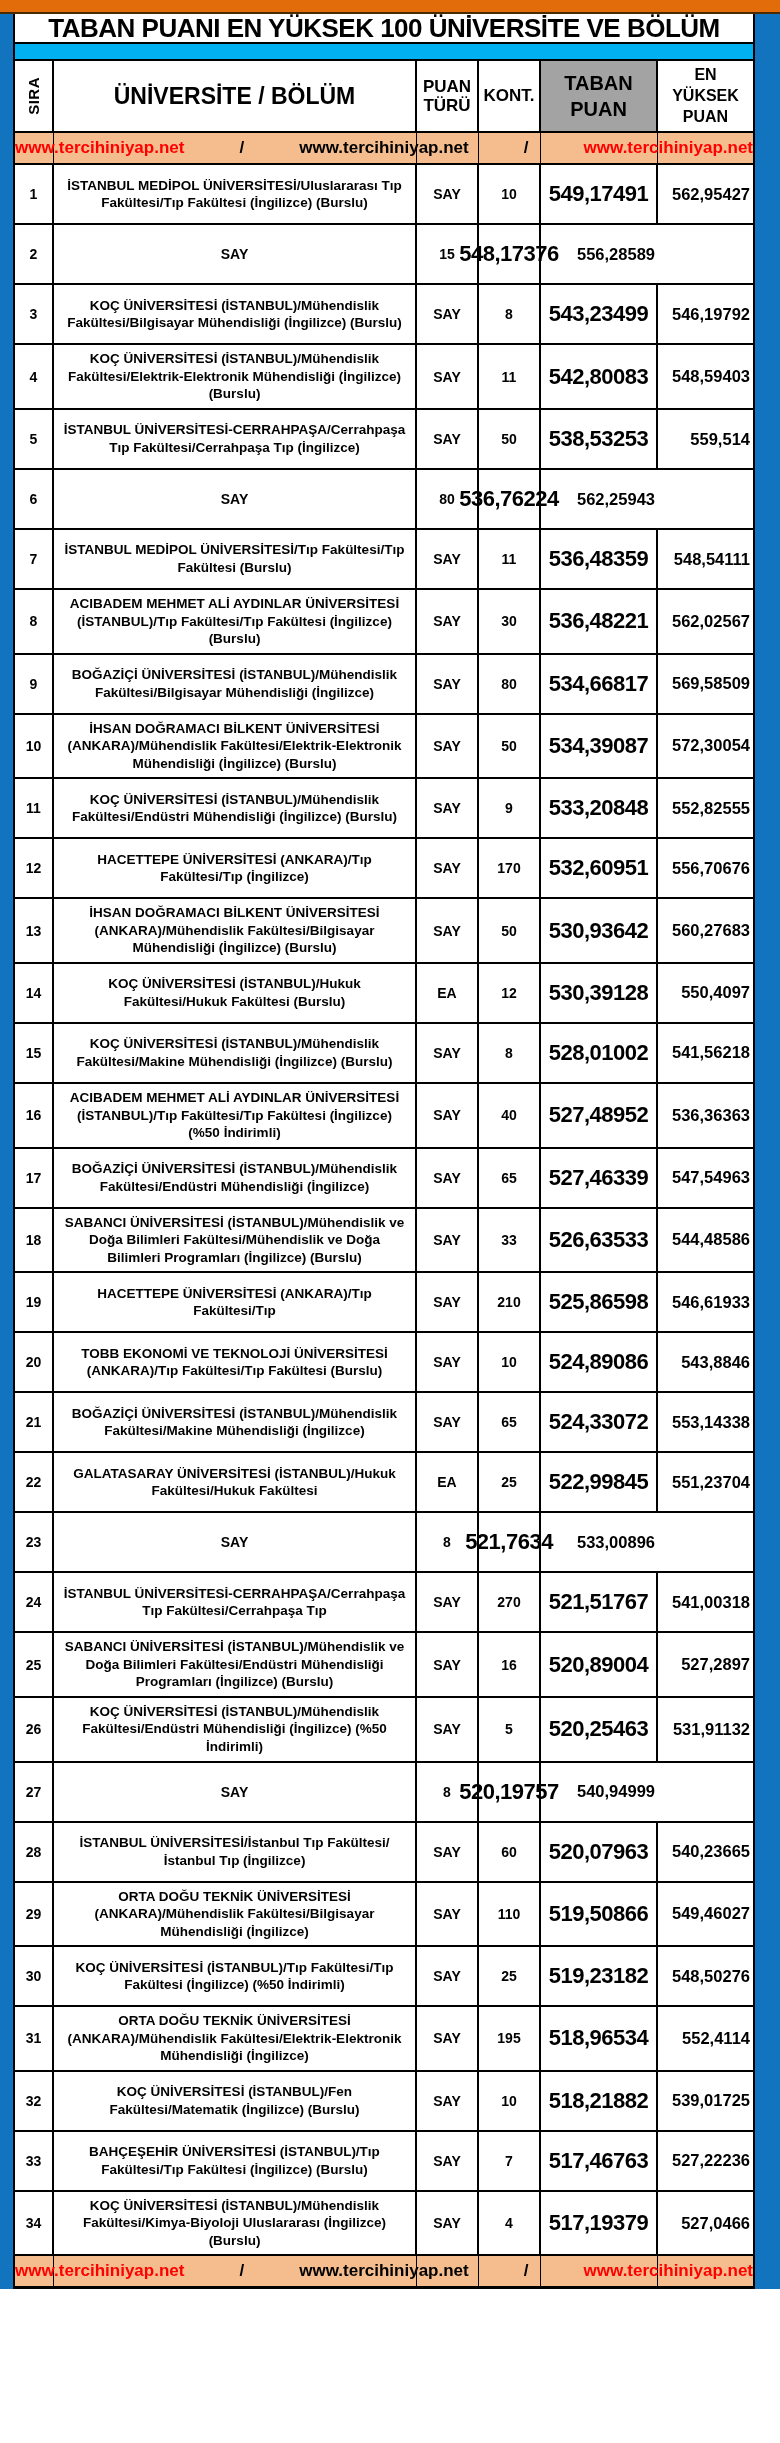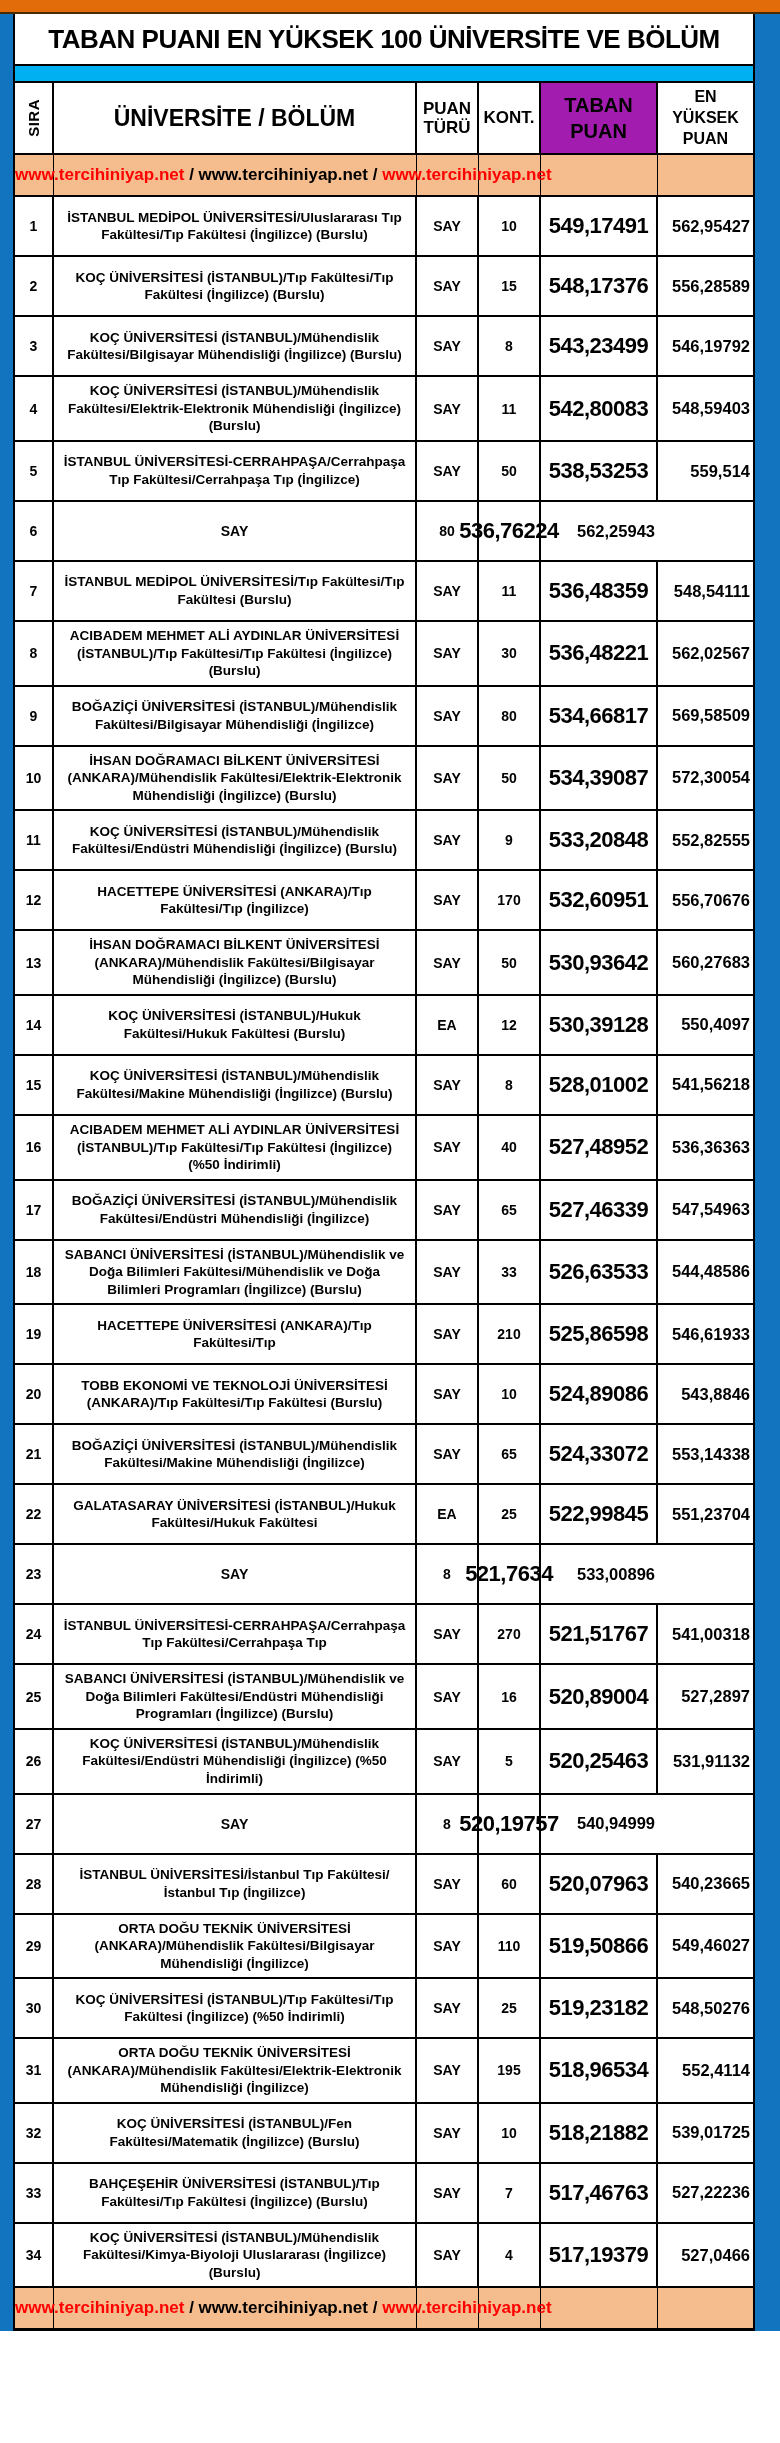--- a/index.html
+++ b/index.html
@@ -21,7 +21,7 @@
   .side-border.right { width: 25px; }
   .content { flex: 1; border-left: 2px solid #000; border-right: 2px solid #000; }
   .title-band {
-    height: 52px;
+    height: 30px;
     background: #fff;
     display: flex; align-items: center; justify-content: center;
     border-bottom: 2px solid #000;

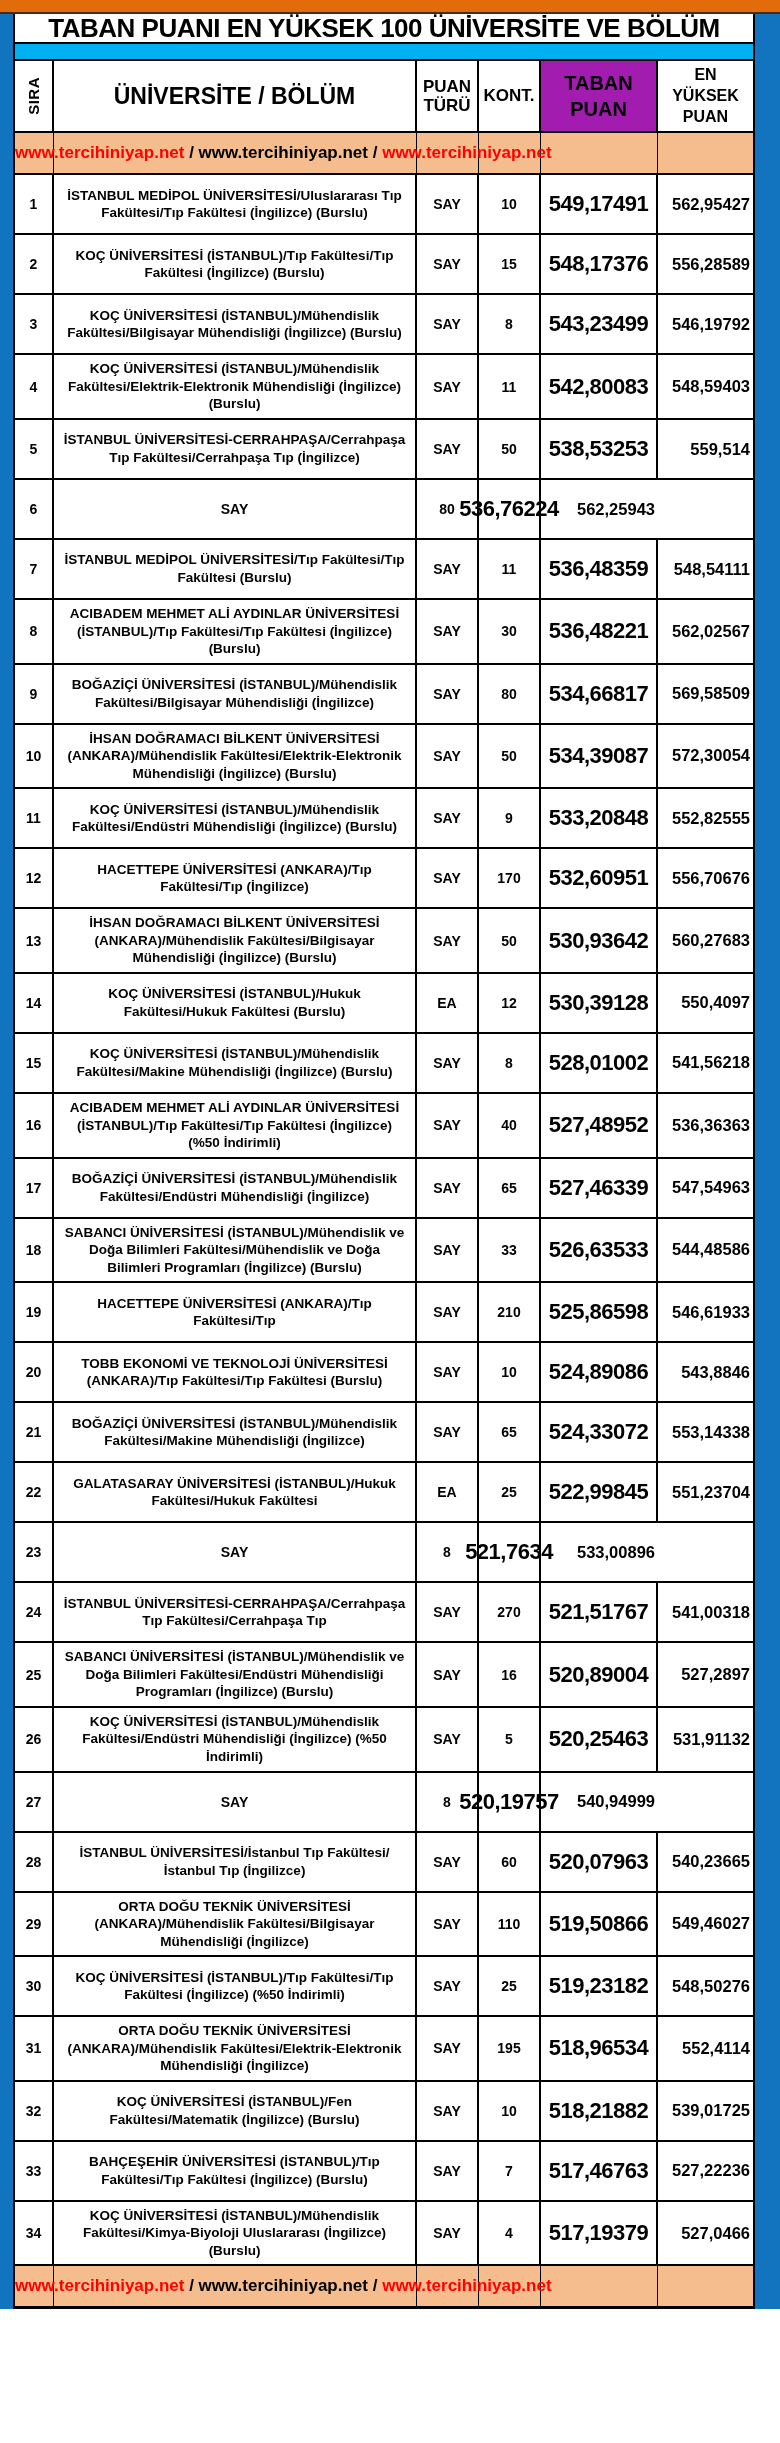--- a/index.html
+++ b/index.html
@@ -51,7 +51,7 @@
   }
   .h-uni span  { font-size: 23px; }
   .h-tur span, .h-kont span { font-size: 17px; line-height: 1.15; }
-  .h-taban { background: #a21caf; }
+  .h-taban { background: #a3a3a3; }
   .h-taban span { font-size: 20px; line-height: 1.3; max-width: 80px; }
   .h-max span { font-size: 16px; line-height: 1.3; max-width: 90px; }
   

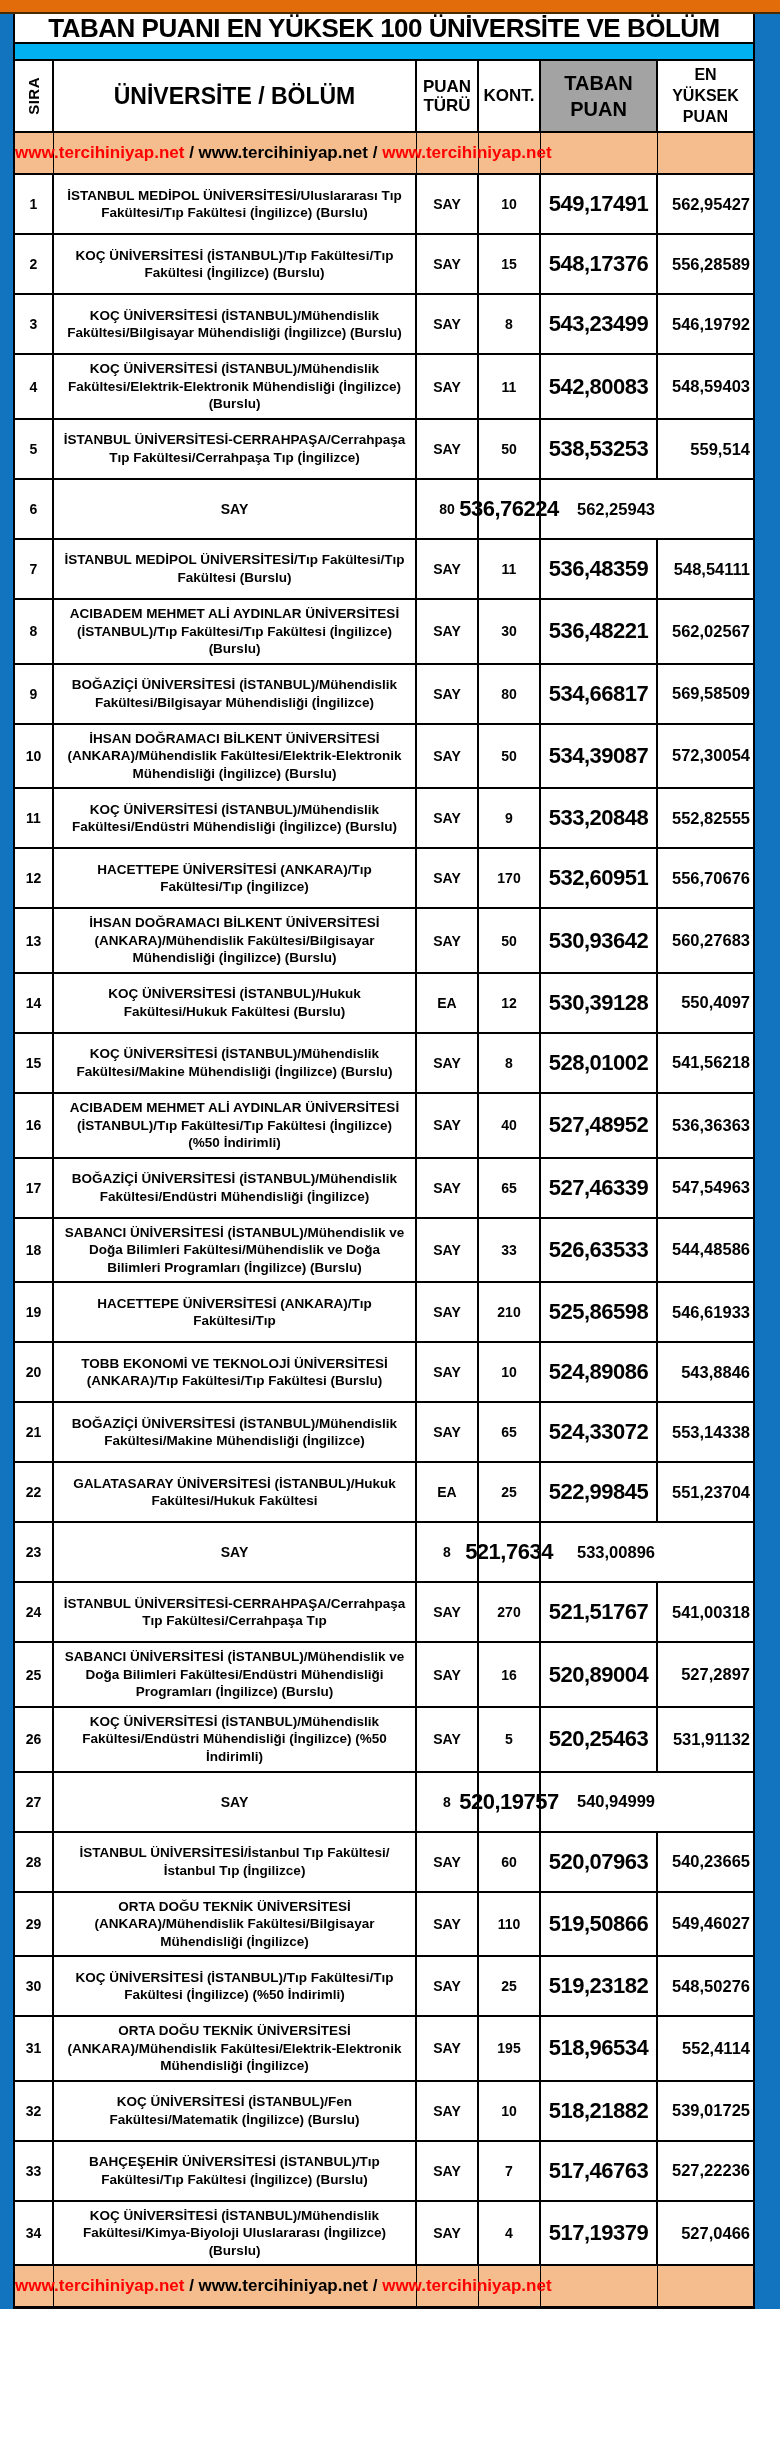--- a/index.html
+++ b/index.html
@@ -65,8 +65,8 @@
   .band .bcell:last-child { border-right: none; }
   .band .band-text {
     position: relative;
-    height: 40px;
-    display: flex; align-items: center; justify-content: flex-start;
+    height: 30px;
+    display: flex; align-items: center; justify-content: space-between;
     font-size: 17px;
     white-space: pre;
   }

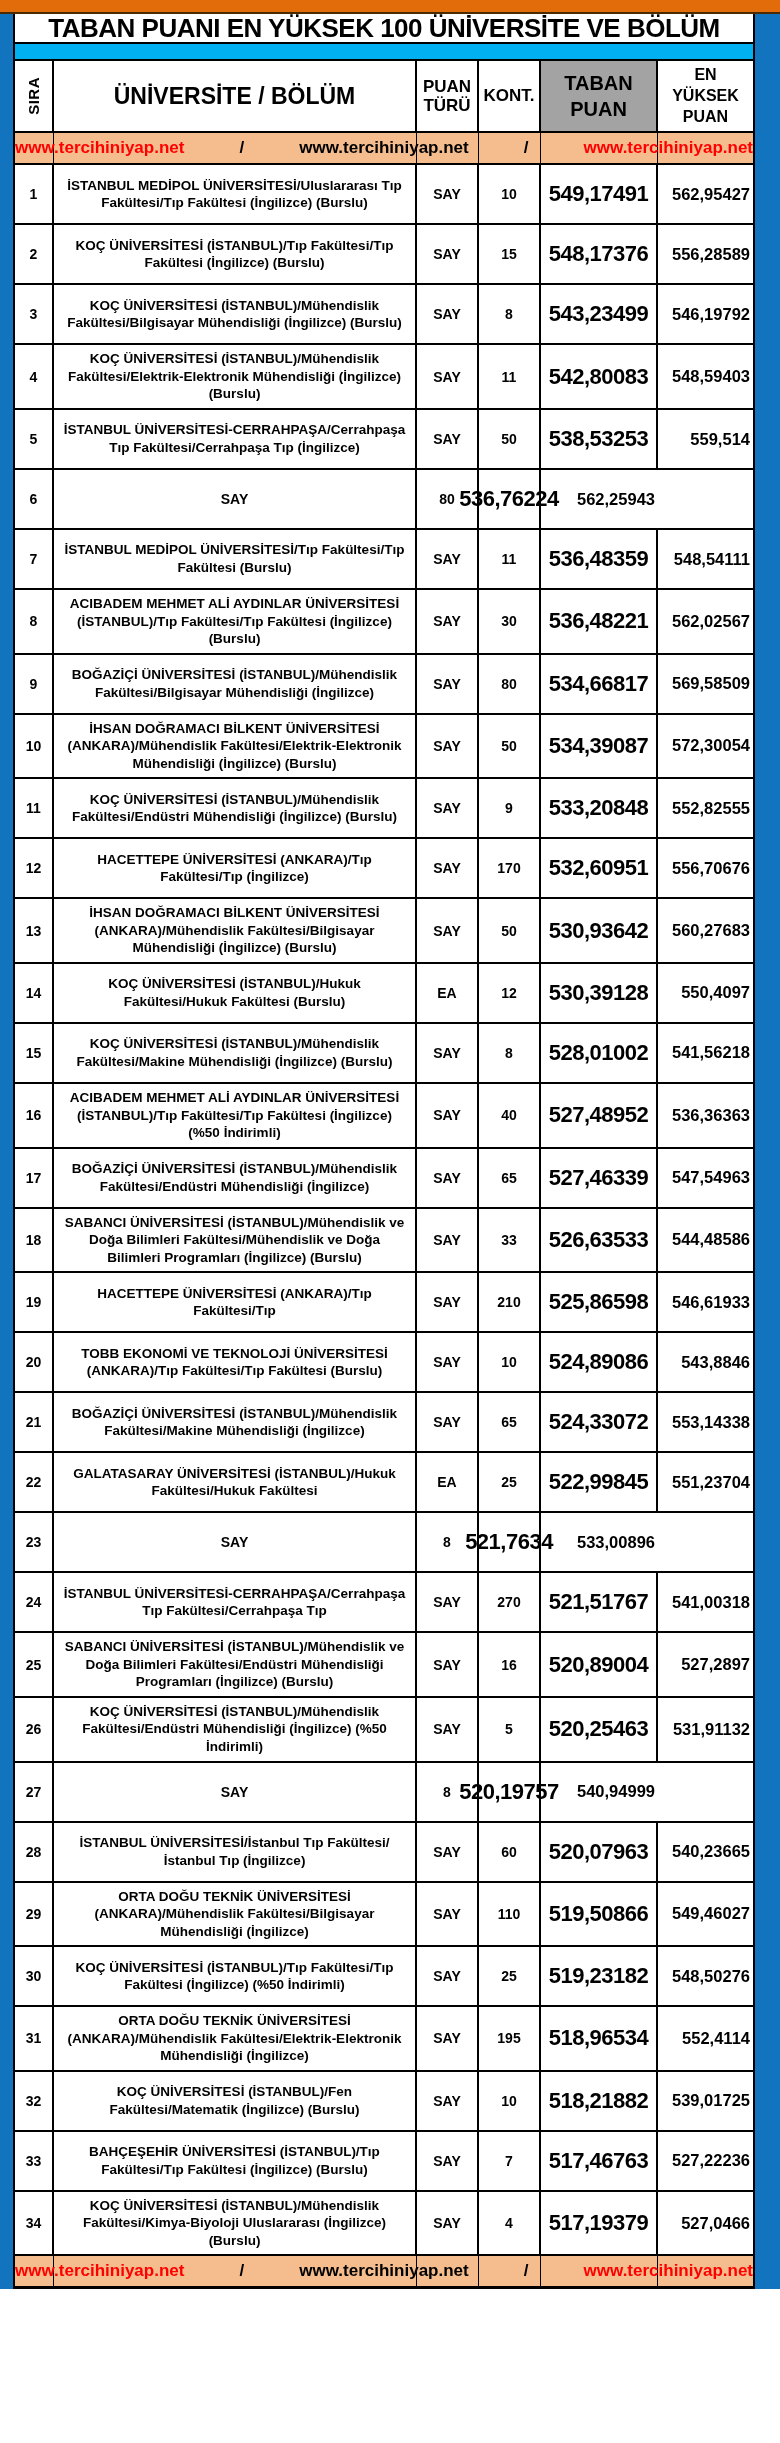--- a/index.html
+++ b/index.html
@@ -158,9 +158,6 @@
     <div class="cell c-sira">
               <span>2</span>
             </div>
-    <div class="cell c-uni">
-              <span>KOÇ ÜNİVERSİTESİ (İSTANBUL)/Tıp Fakültesi/Tıp Fakültesi (İngilizce) (Burslu)</span>
-            </div>
     <div class="cell c-tur">
               <span>SAY</span>
             </div>

